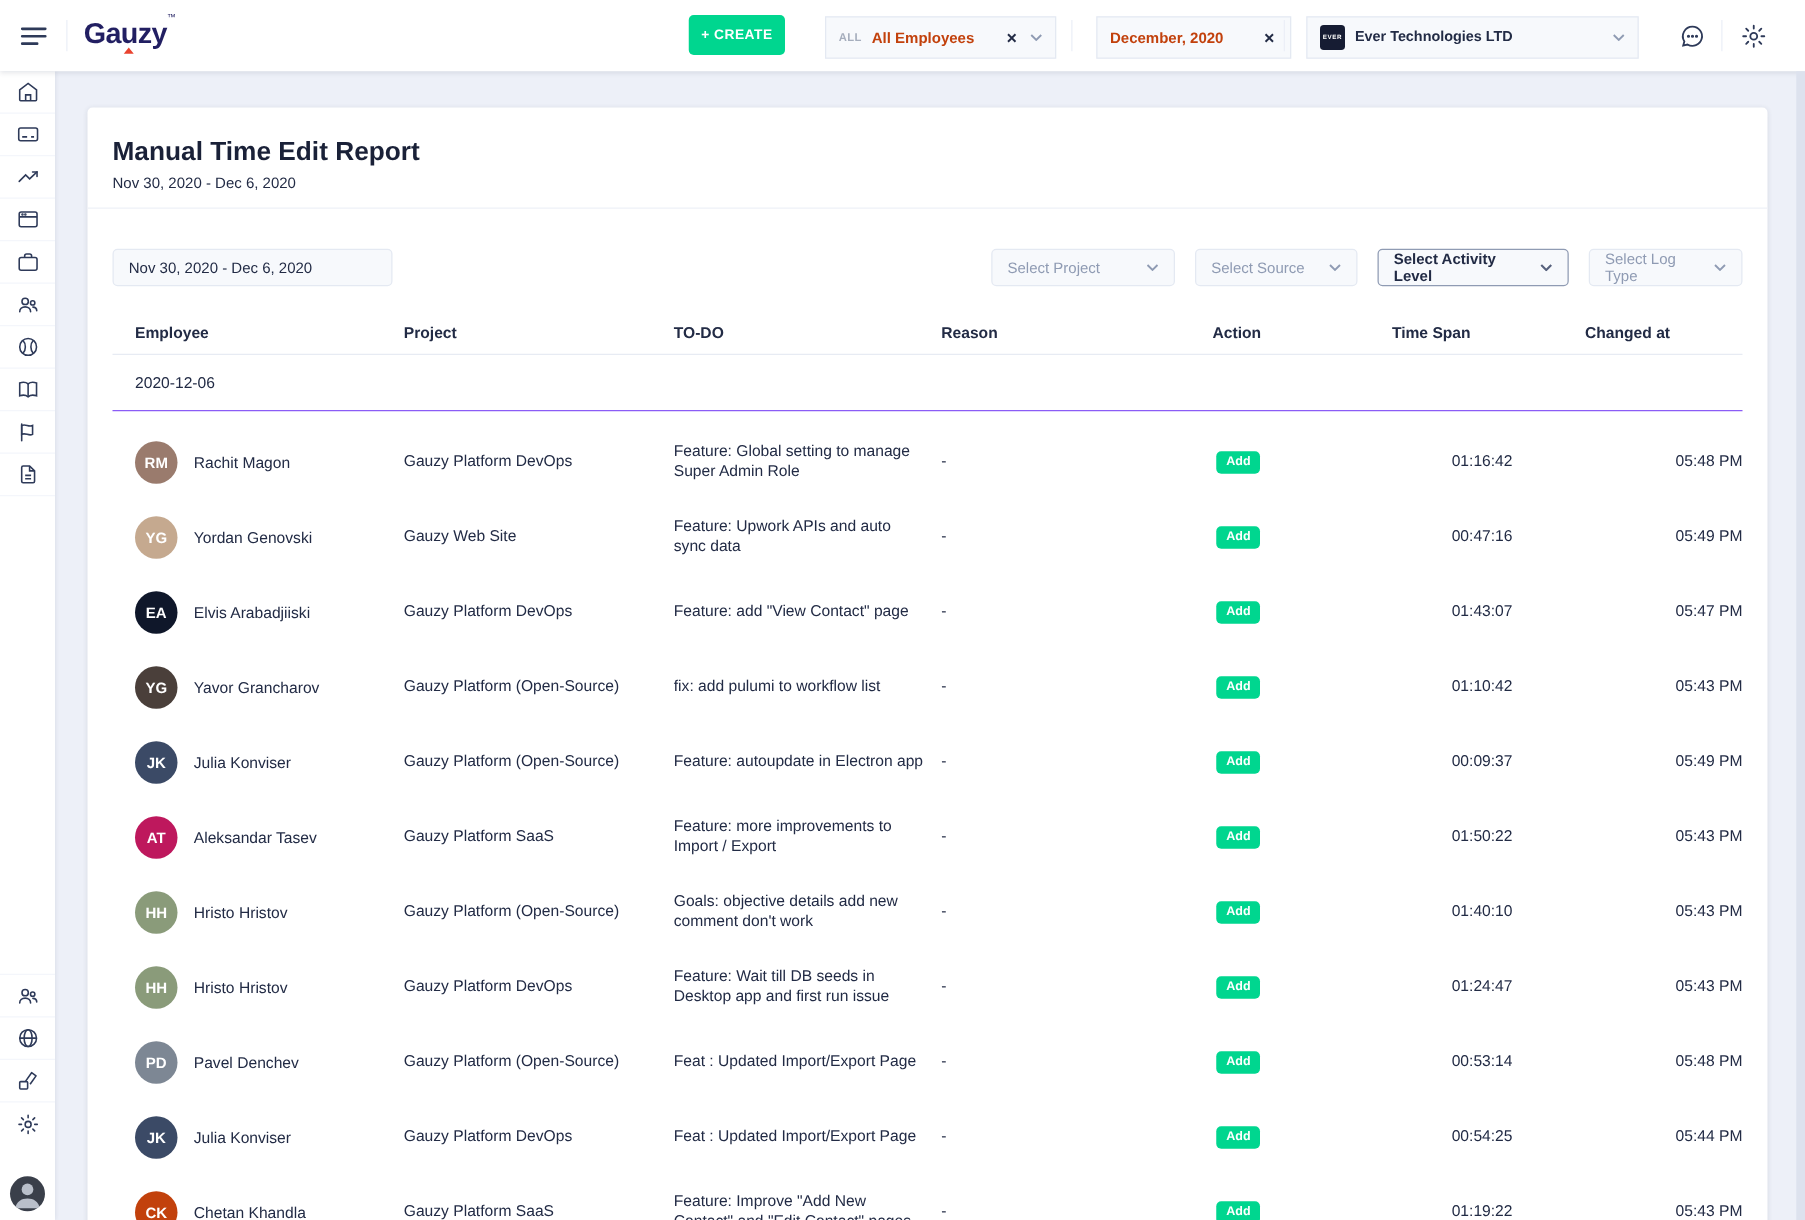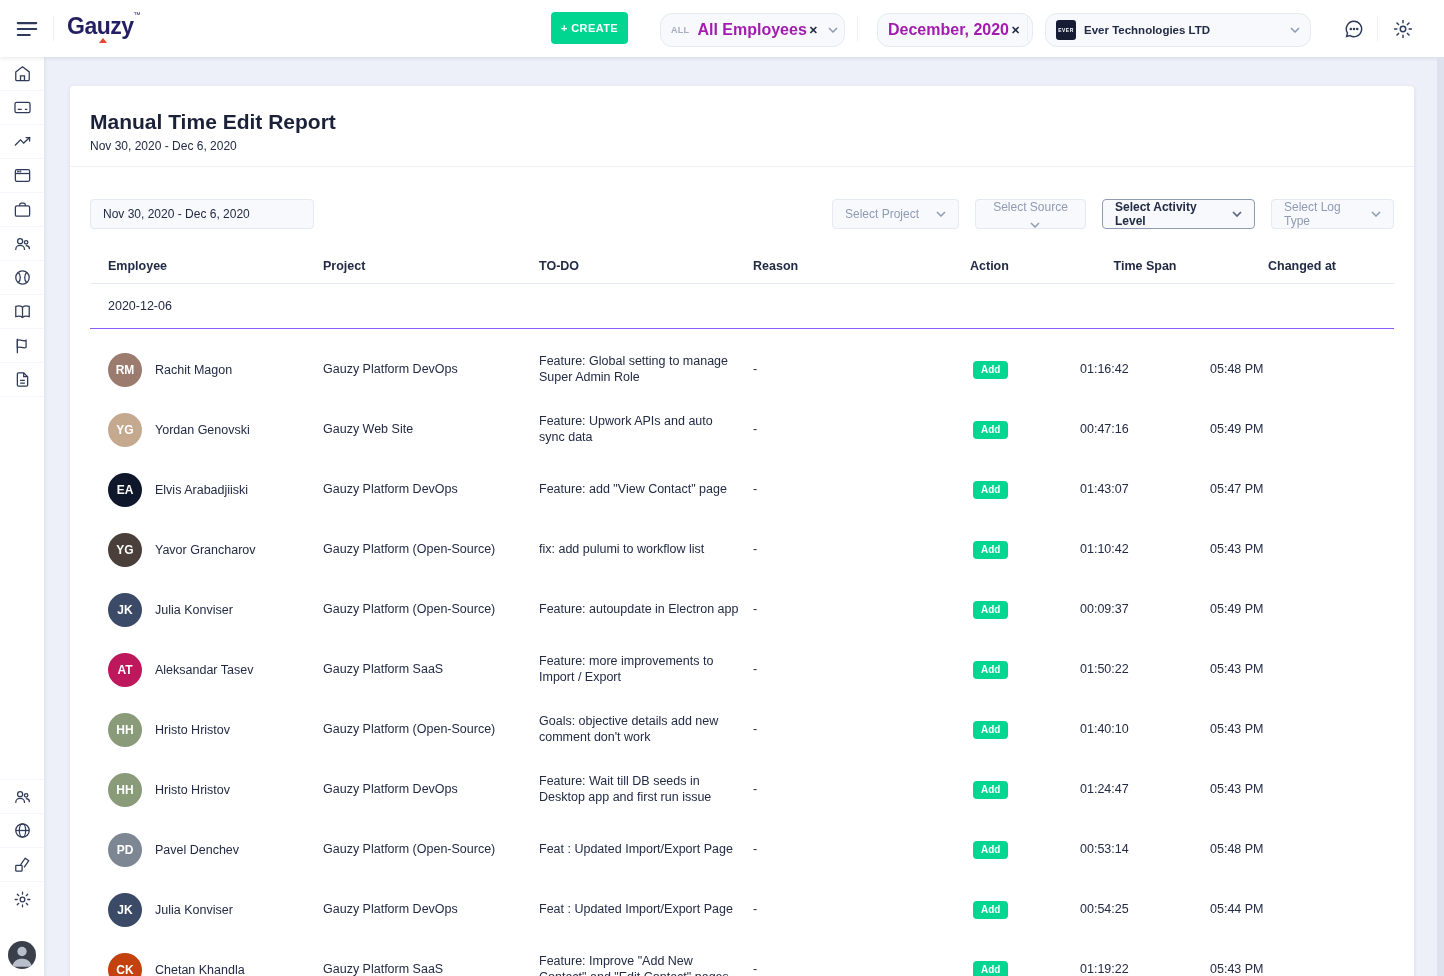--- a/index.html
+++ b/index.html
@@ -20,7 +20,7 @@
                 border:none; border-radius:4px; color:#fff; font-weight:bold; font-size:11px;
                 letter-spacing:.4px; cursor:pointer; font-family:inherit; }
   .pillbox { position:absolute; top:13px; height:30px; background:#f7f9fc; border:1px solid #e4e9f2;
-             border-radius:12px; display:flex; align-items:center; font-size:12px; color:#222b45; padding:16px 10px; cursor:pointer; }
+             border-radius:0; display:flex; align-items:center; font-size:12px; color:#222b45; padding:16px 10px; cursor:pointer; }
   .emp-box { left:660px; width:185px; }
   .emp-box .all { font-size:9px; font-weight:bold; color:#a6aebd; margin-right:8px; letter-spacing:.3px; }
   .pill-val { font-weight:bold; font-size:16px; color:#a21caf; white-space:nowrap; }

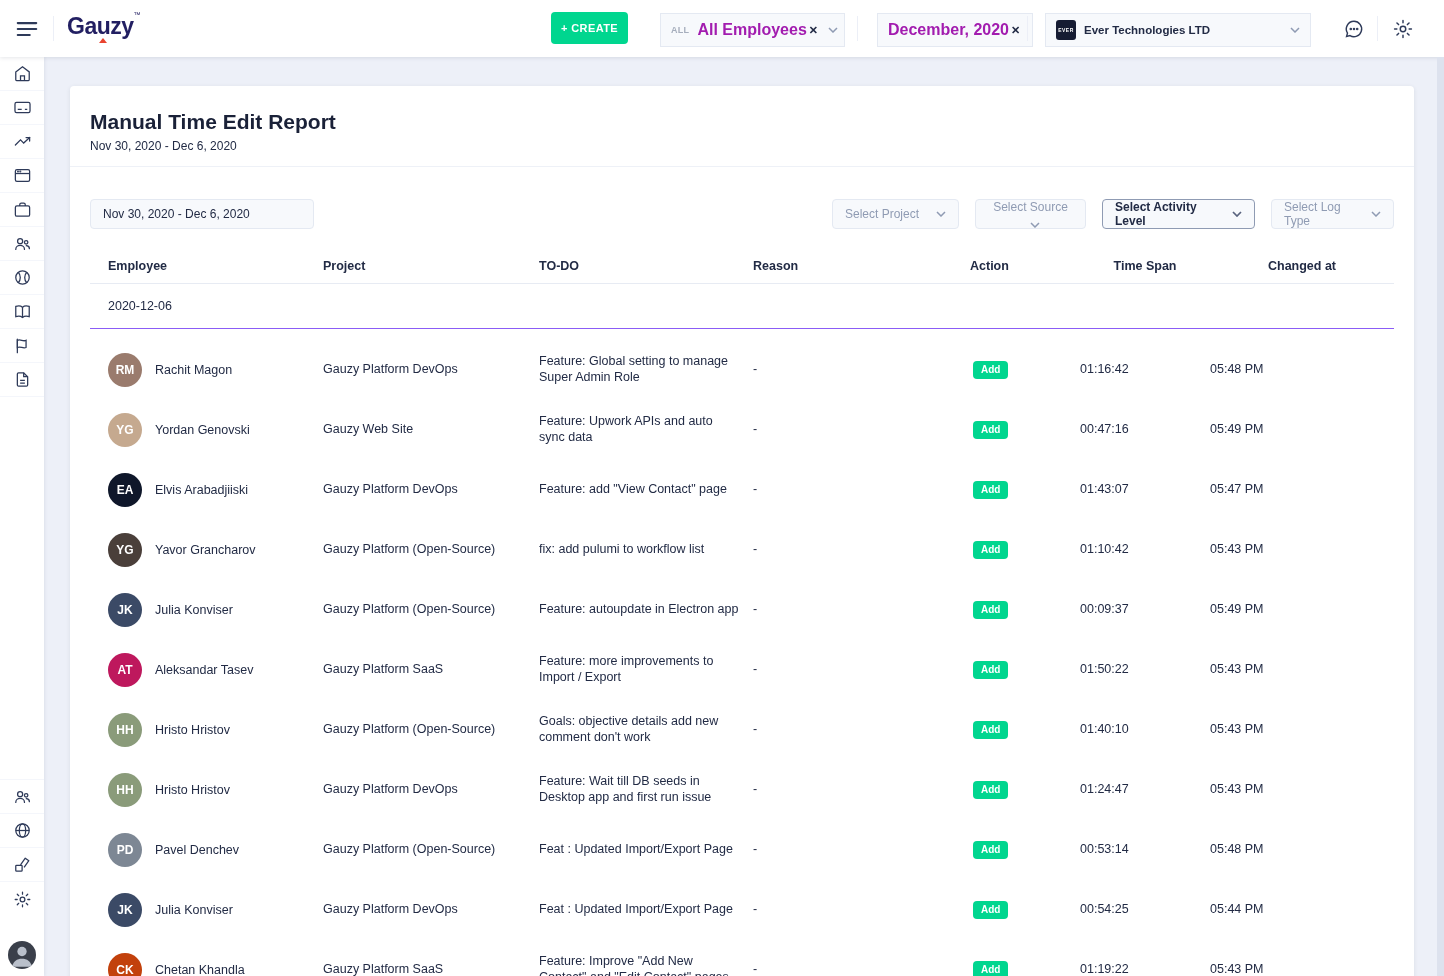--- a/index.html
+++ b/index.html
@@ -23,7 +23,7 @@
              border-radius:0; display:flex; align-items:center; font-size:12px; color:#222b45; padding:16px 10px; cursor:pointer; }
   .emp-box { left:660px; width:185px; }
   .emp-box .all { font-size:9px; font-weight:bold; color:#a6aebd; margin-right:8px; letter-spacing:.3px; }
-  .pill-val { font-weight:bold; font-size:16px; color:#a21caf; white-space:nowrap; }
+  .pill-val { font-weight:bold; font-size:12px; color:#c2410c; white-space:nowrap; }
   .clear-x { margin-left:auto; font-size:11px; font-weight:bold; color:#222b45; cursor:pointer; padding:0 2px; }
   .chev { margin-left:8px; display:inline-flex; }
   .date-box { left:877px; width:156px; }

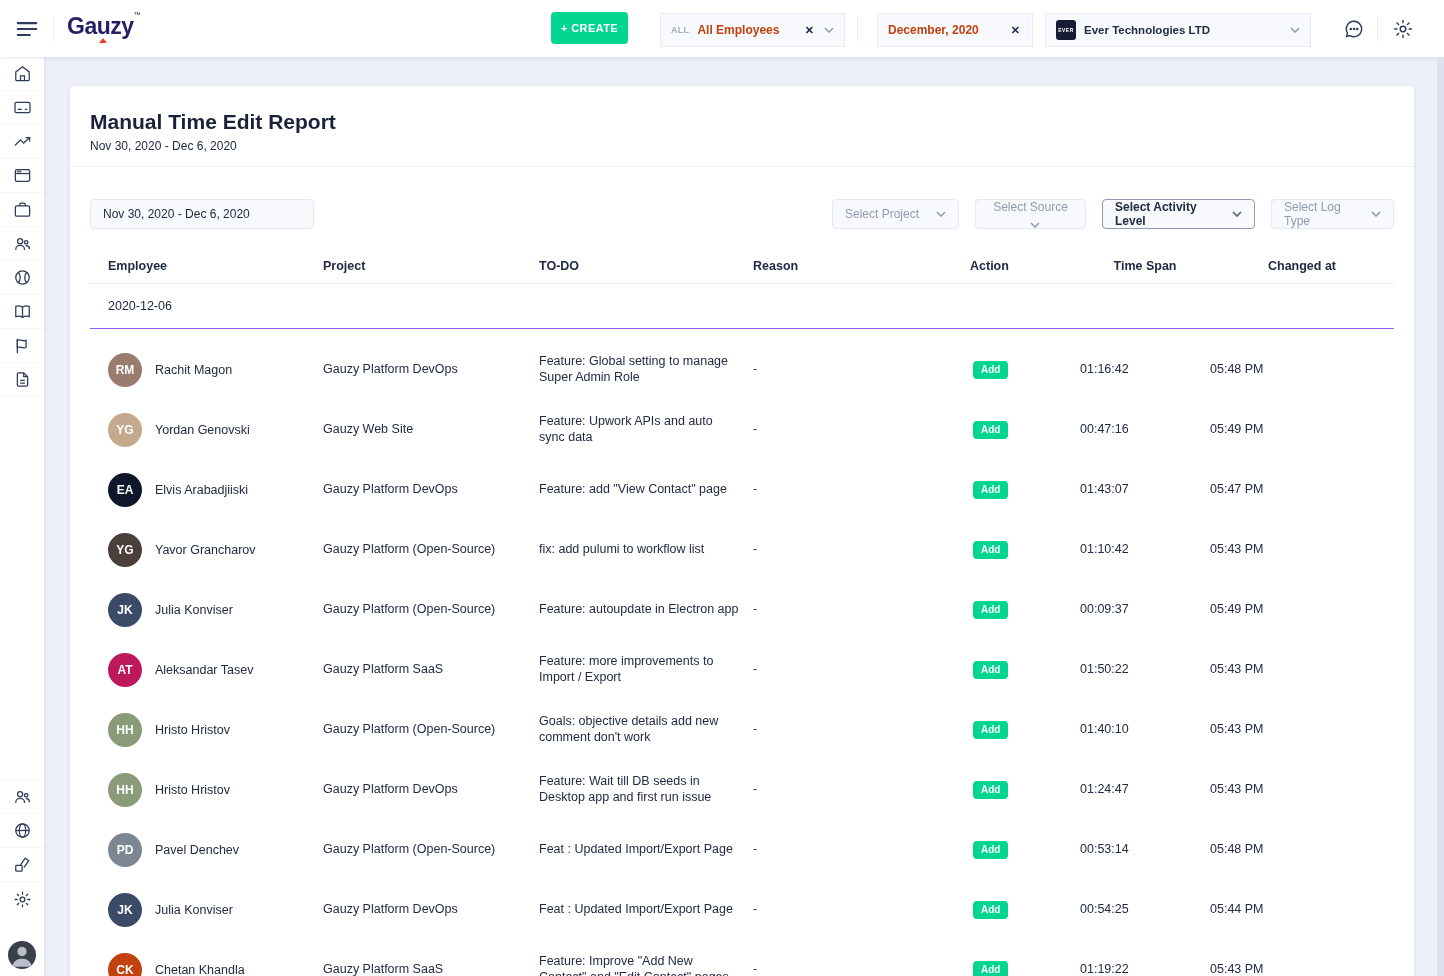--- a/index.html
+++ b/index.html
@@ -60,7 +60,7 @@
   .daterange { width:224px; color:#222b45; }
   .fselects { margin-left:auto; display:flex; gap:16px; }
   .fsel { color:#8f9bb3; justify-content:space-between; }
-  .sel-project { width:127px; }
+  .sel-project { width:147px; }
   .sel-source { width:111px;flex-direction:column; }
   .sel-activity { width:153px; border:1px solid #8f9bb3; color:#222b45; font-weight:bold; }
   .sel-logtype { width:123px; }

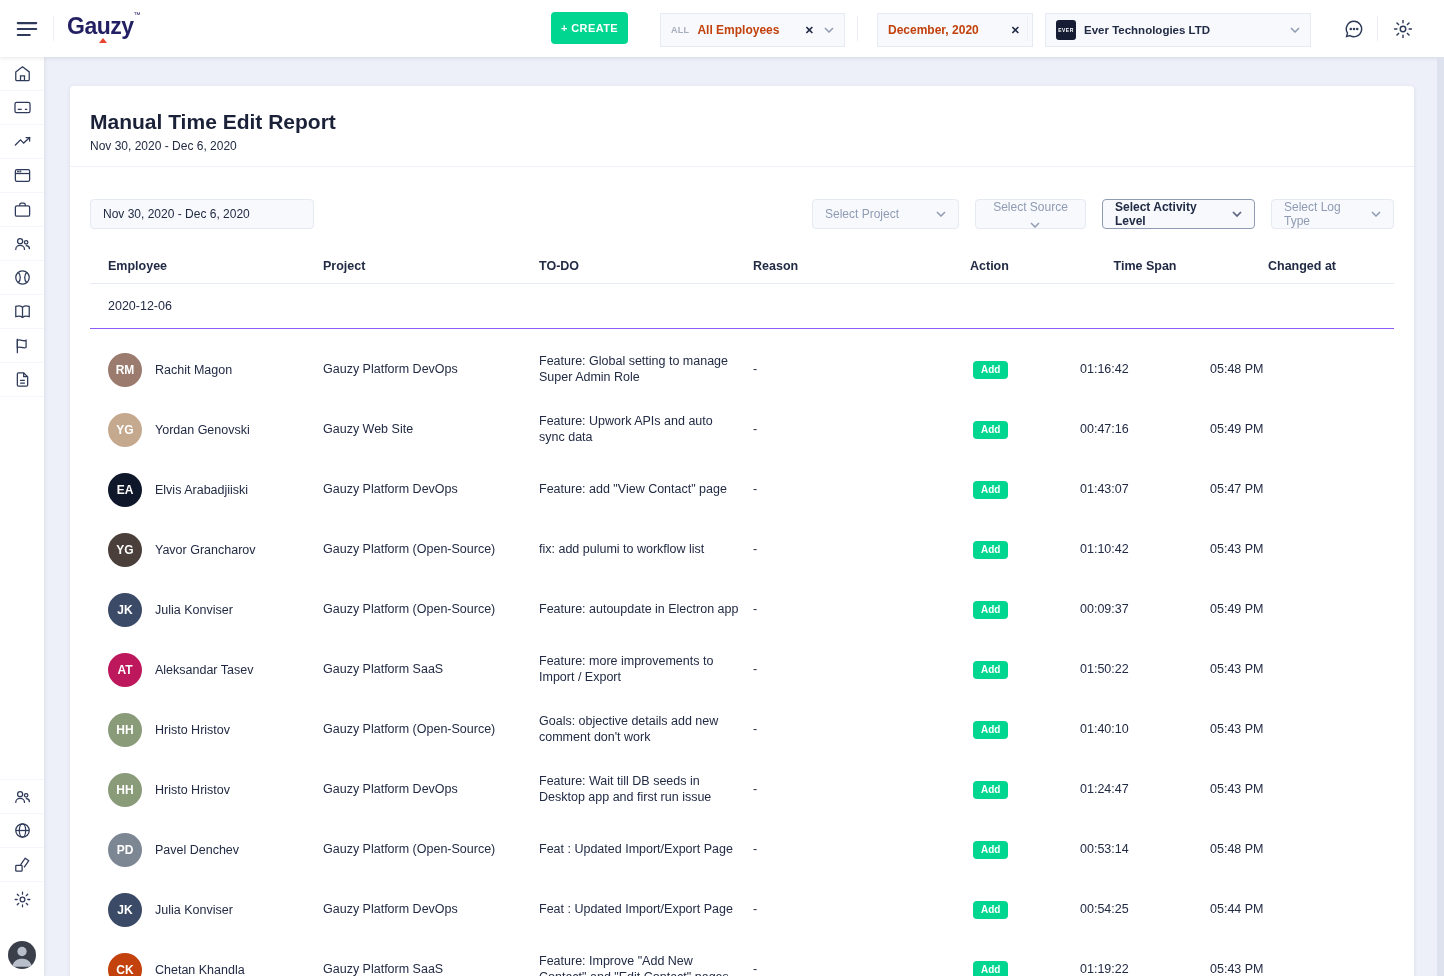--- a/index.html
+++ b/index.html
@@ -61,7 +61,7 @@
   .fselects { margin-left:auto; display:flex; gap:16px; }
   .fsel { color:#8f9bb3; justify-content:space-between; }
   .sel-project { width:147px; }
-  .sel-source { width:111px;flex-direction:column; }
+  .sel-source { width:130px; }
   .sel-activity { width:153px; border:1px solid #8f9bb3; color:#222b45; font-weight:bold; }
   .sel-logtype { width:123px; }
 

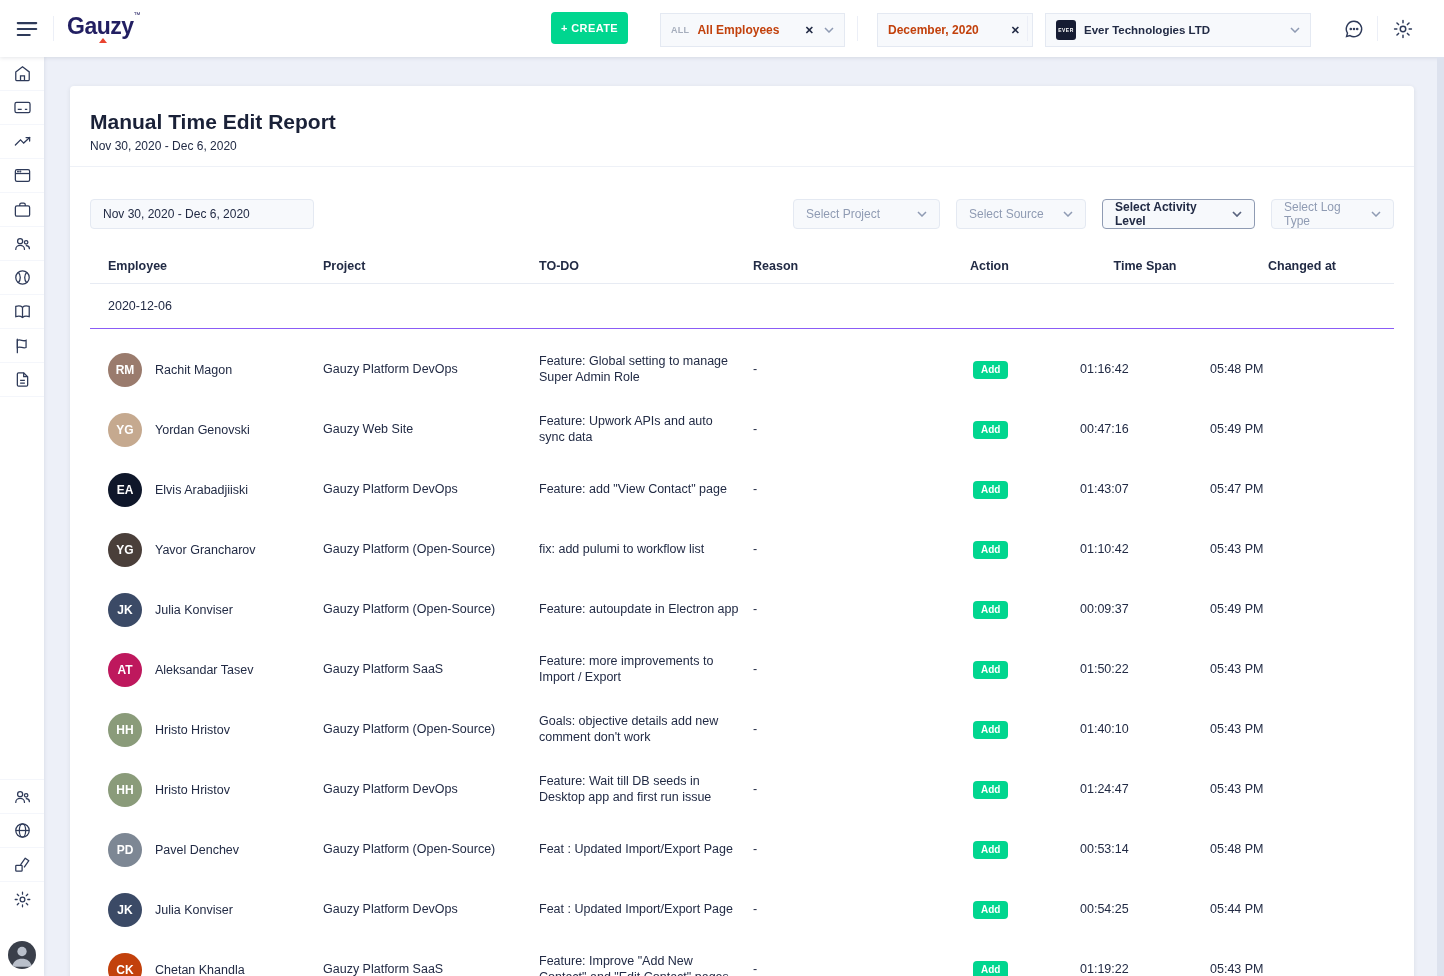--- a/index.html
+++ b/index.html
@@ -78,7 +78,7 @@
   .avatar { width:34px; height:34px; border-radius:50%; flex:0 0 34px; margin-right:13px; color:#fff;
             font-size:12px; font-weight:bold; display:inline-flex; align-items:center; justify-content:center;text-align:right; }
   .cell { padding-right:14px; line-height:1.25; }
-  .center { text-align:left; padding-right:0; }
+  .center { text-align:right; padding-right:0; }
   .badge { display:inline-block; margin-left:3px; background:#00d68f; color:#fff; font-size:10px;
            font-weight:bold; padding:3px 8px; border-radius:4px; }
   svg { display:block; }

